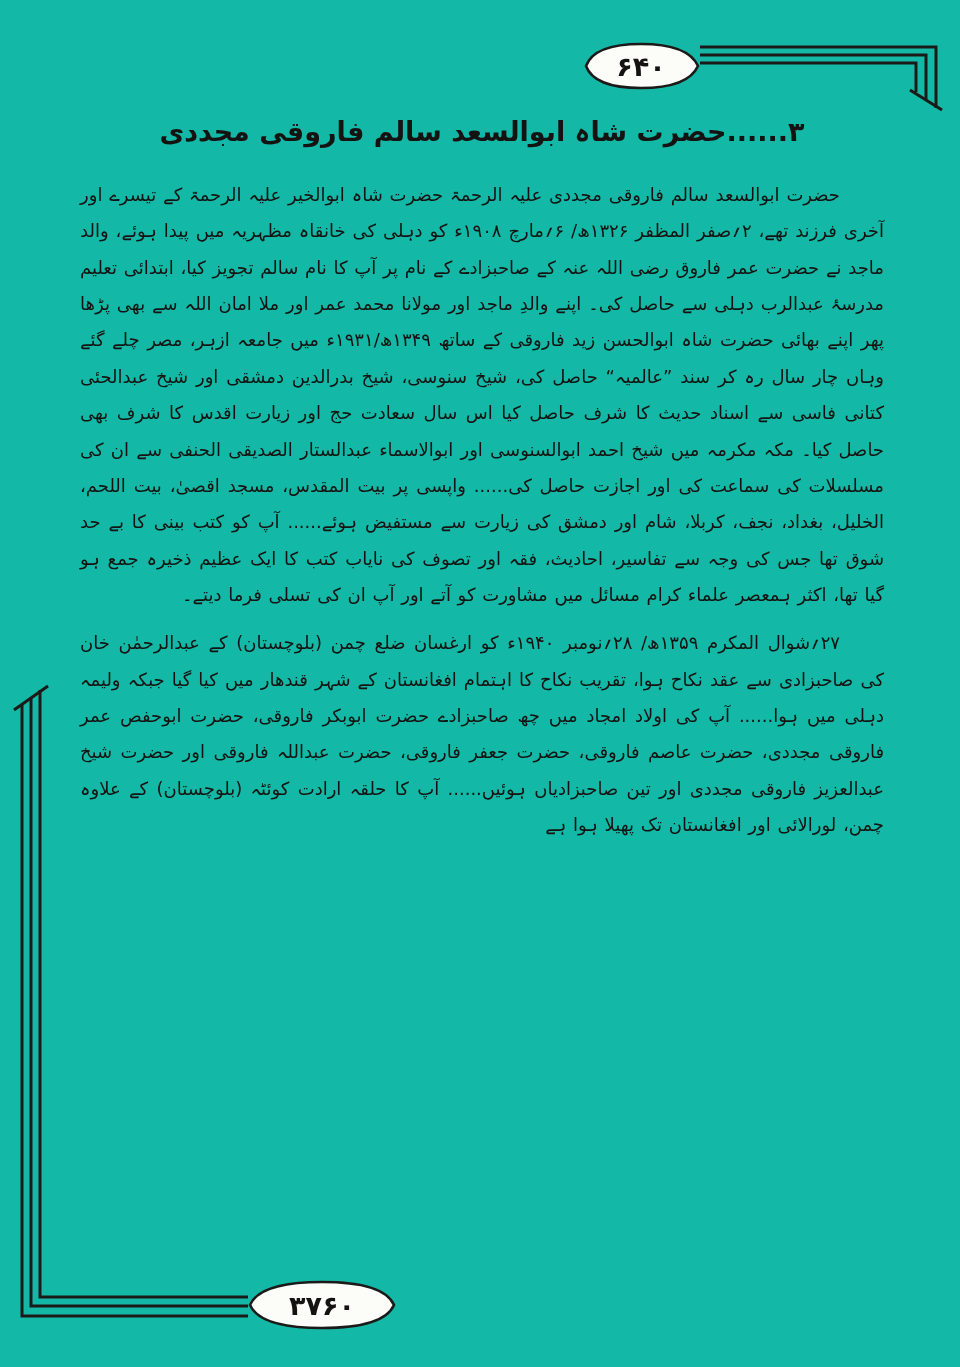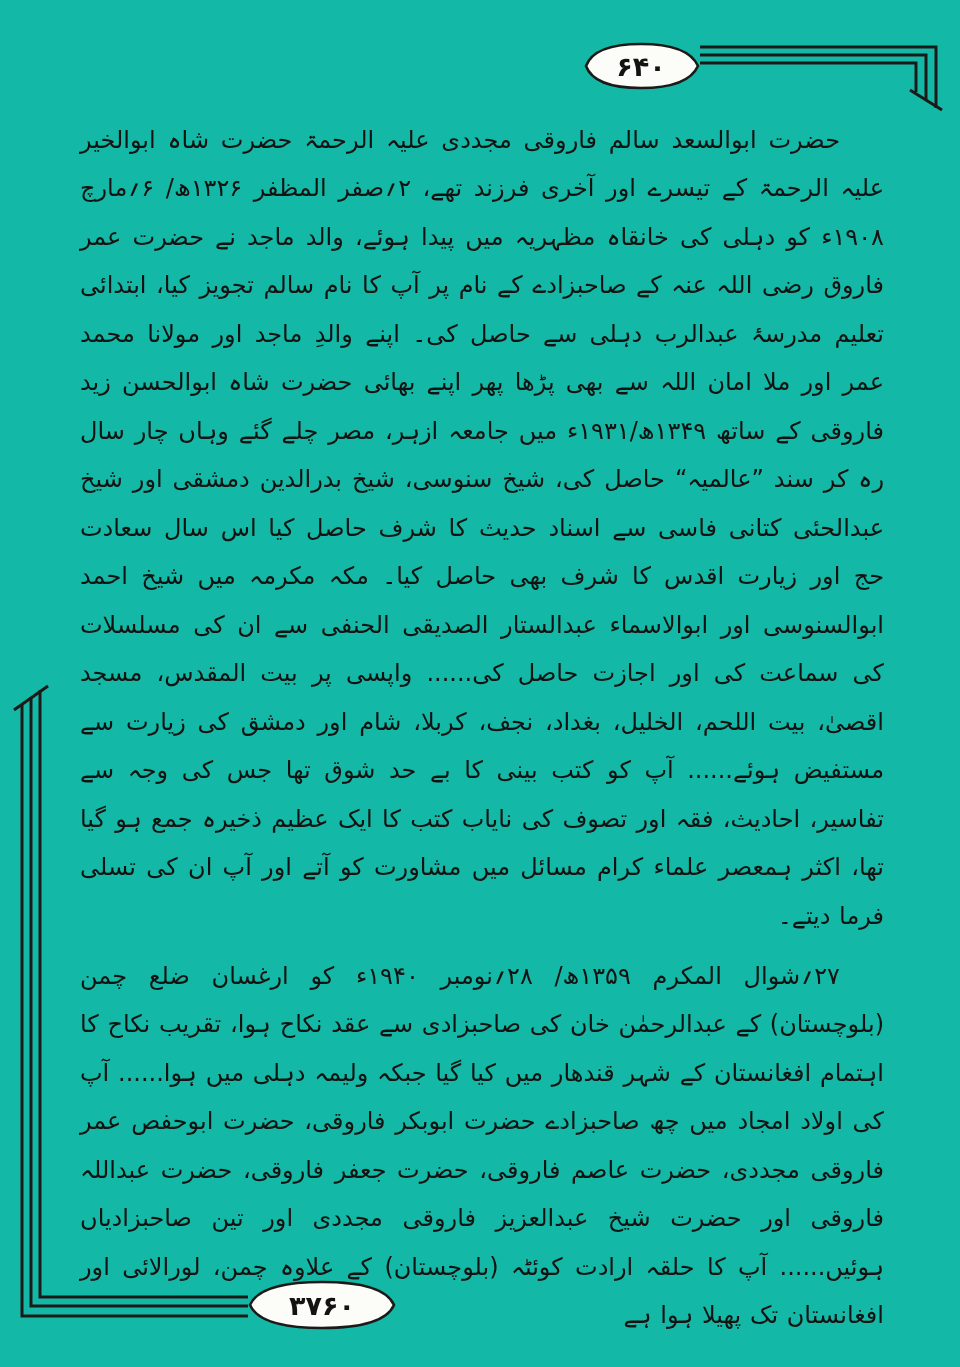--- a/index.html
+++ b/index.html
@@ -76,6 +76,7 @@
   </svg>
 
   <div class="content">
+    <h1 class="heading">۳......حضرت شاہ ابوالسعد سالم فاروقی مجددی</h1>
 
     <p class="para">حضرت ابوالسعد سالم فاروقی مجددی علیہ الرحمۃ حضرت شاہ ابوالخیر علیہ الرحمۃ کے تیسرے اور آخری فرزند تھے، ۲؍صفر المظفر ۱۳۲۶ھ/ ۶؍مارچ ۱۹۰۸ء کو دہلی کی خانقاہ مظہریہ میں پیدا ہوئے، والد ماجد نے حضرت عمر فاروق رضی اللہ عنہ کے صاحبزادے کے نام پر آپ کا نام سالم تجویز کیا، ابتدائی تعلیم مدرسۂ عبدالرب دہلی سے حاصل کی۔ اپنے والدِ ماجد اور مولانا محمد عمر اور ملا امان اللہ سے بھی پڑھا پھر اپنے بھائی حضرت شاہ ابوالحسن زید فاروقی کے ساتھ ۱۳۴۹ھ/۱۹۳۱ء میں جامعہ ازہر، مصر چلے گئے وہاں چار سال رہ کر سند ”عالمیہ“ حاصل کی، شیخ سنوسی، شیخ بدرالدین دمشقی اور شیخ عبدالحئی کتانی فاسی سے اسناد حدیث کا شرف حاصل کیا اس سال سعادت حج اور زیارت اقدس کا شرف بھی حاصل کیا۔ مکہ مکرمہ میں شیخ احمد ابوالسنوسی اور ابوالاسماء عبدالستار الصدیقی الحنفی سے ان کی مسلسلات کی سماعت کی اور اجازت حاصل کی...... واپسی پر بیت المقدس، مسجد اقصیٰ، بیت اللحم، الخلیل، بغداد، نجف، کربلا، شام اور دمشق کی زیارت سے مستفیض ہوئے...... آپ کو کتب بینی کا بے حد شوق تھا جس کی وجہ سے تفاسیر، احادیث، فقہ اور تصوف کی نایاب کتب کا ایک عظیم ذخیرہ جمع ہو گیا تھا، اکثر ہمعصر علماء کرام مسائل میں مشاورت کو آتے اور آپ ان کی تسلی فرما دیتے۔</p>
 

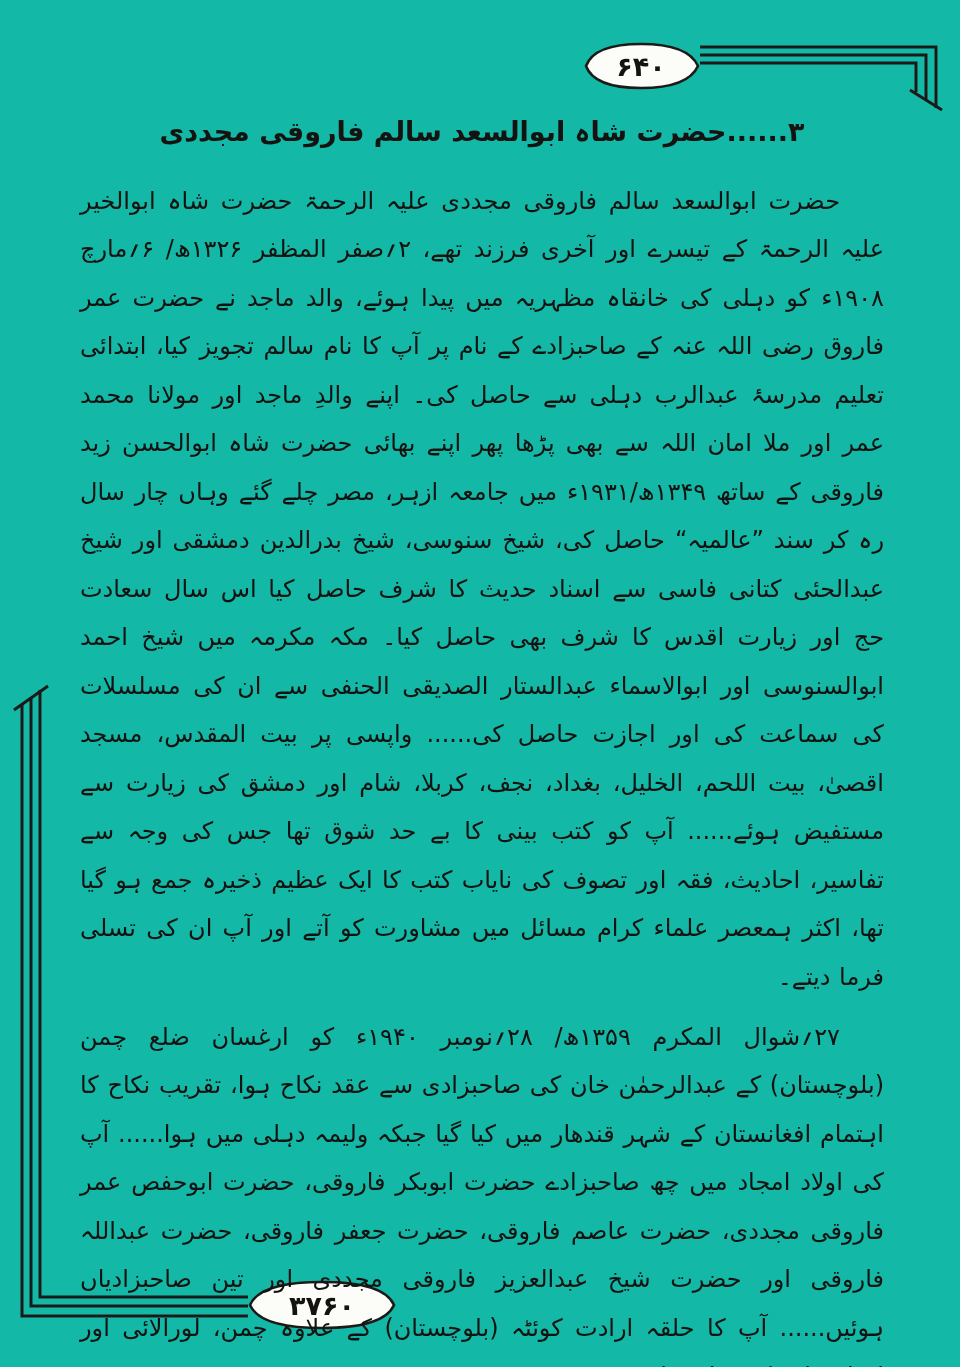--- a/index.html
+++ b/index.html
@@ -35,7 +35,7 @@
   }
   .para{
     margin:0 0 12px 0;
-    font-size:24px;
+    font-size:18px;
     line-height:2.02;
     text-align:justify;
     text-indent:44px;

